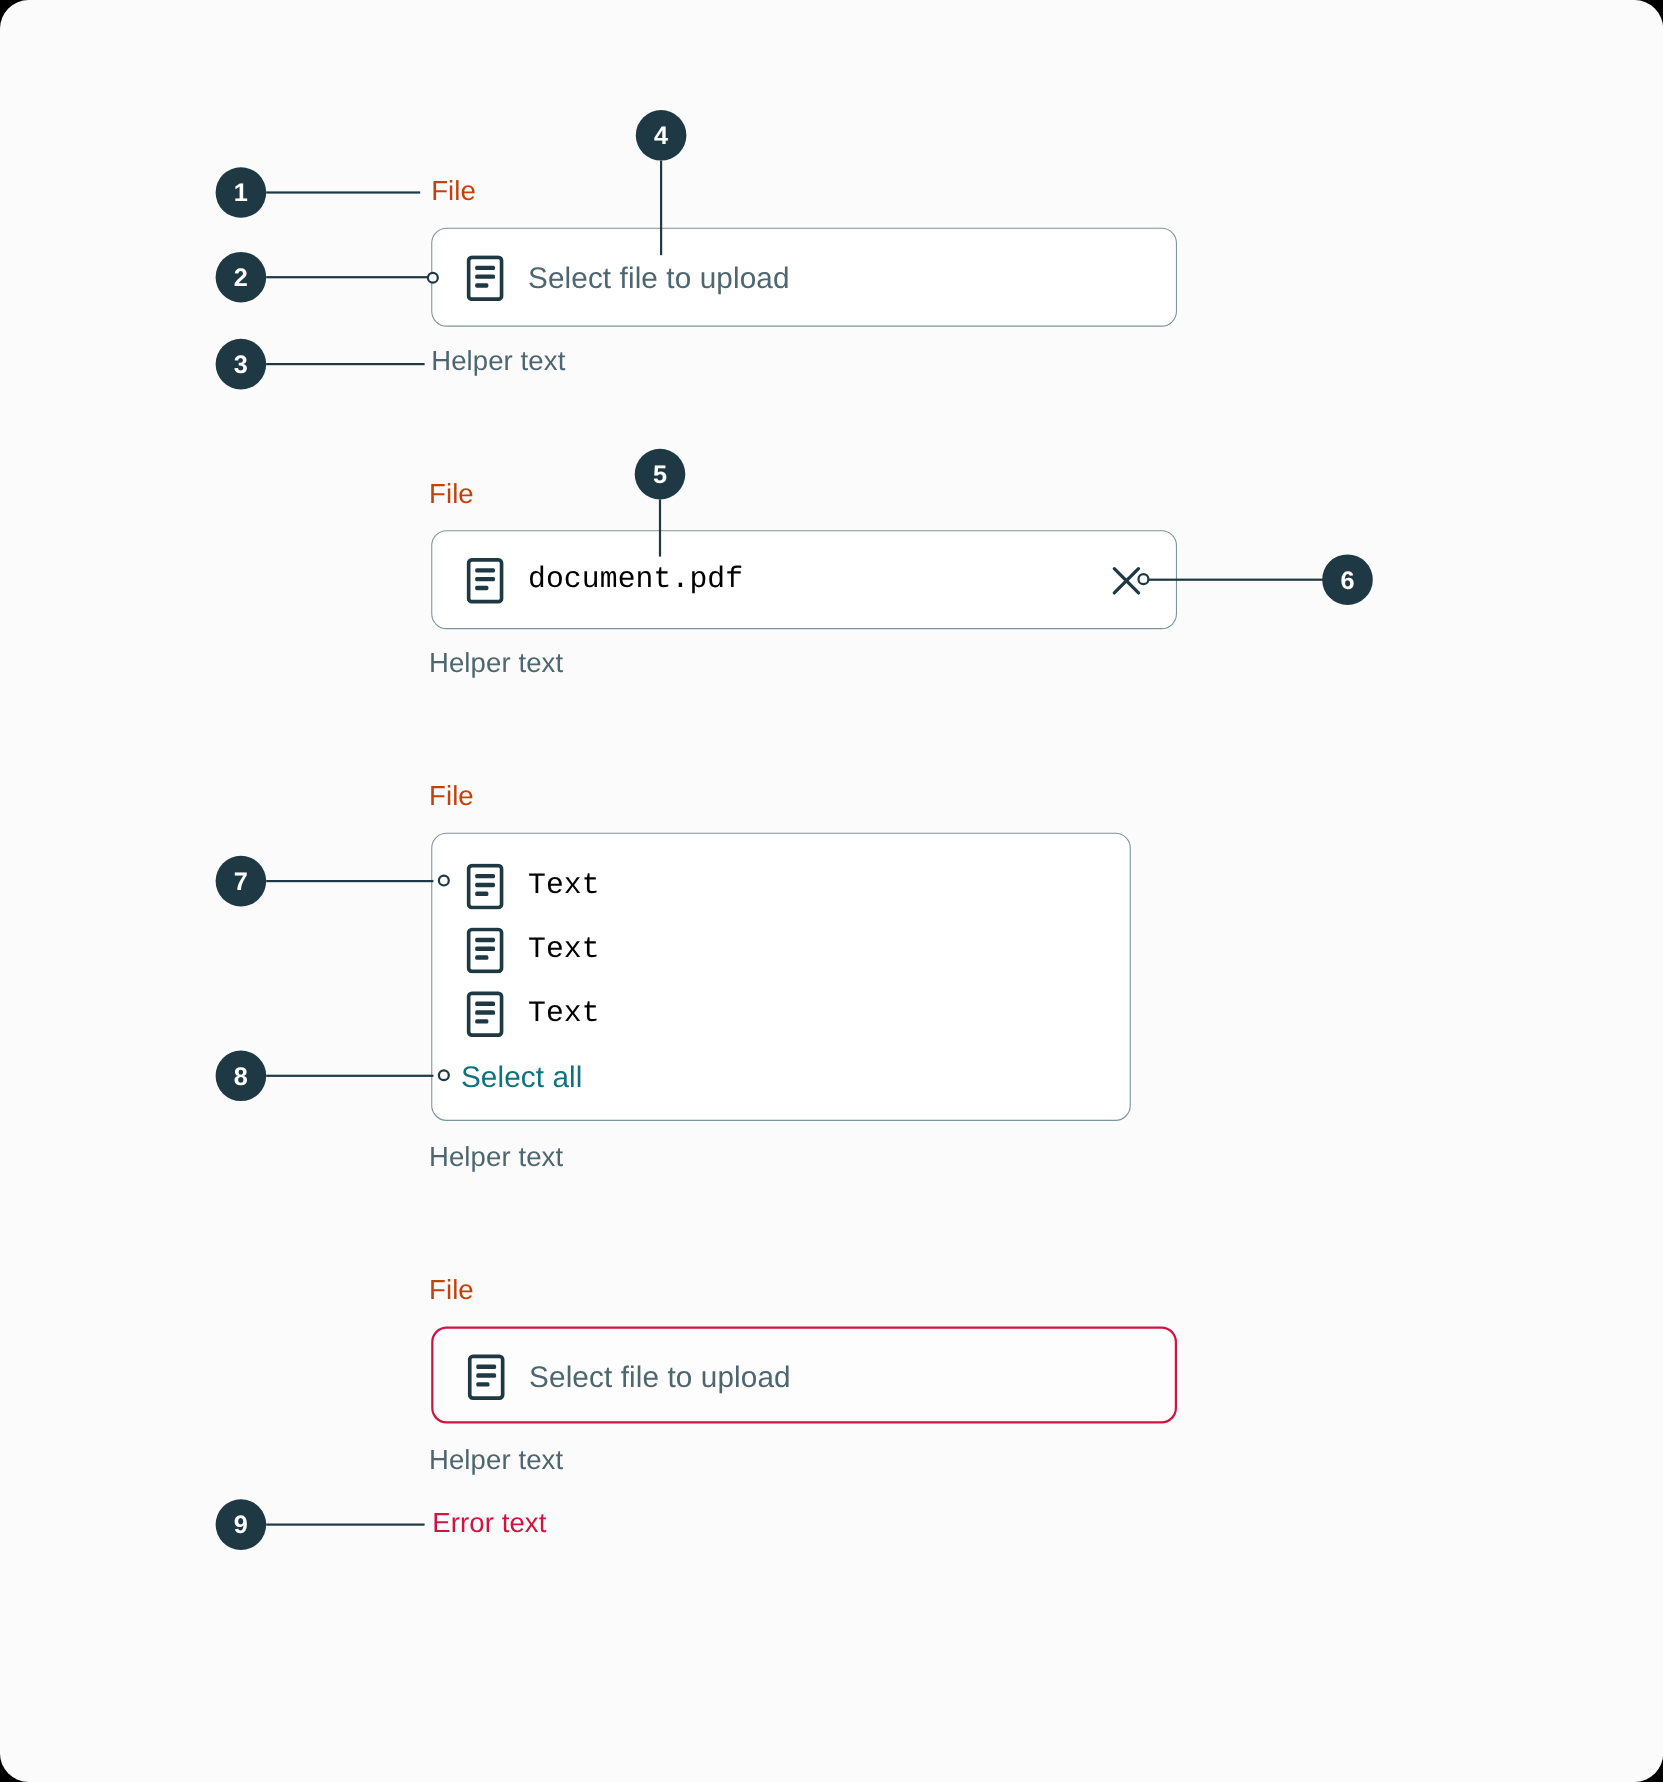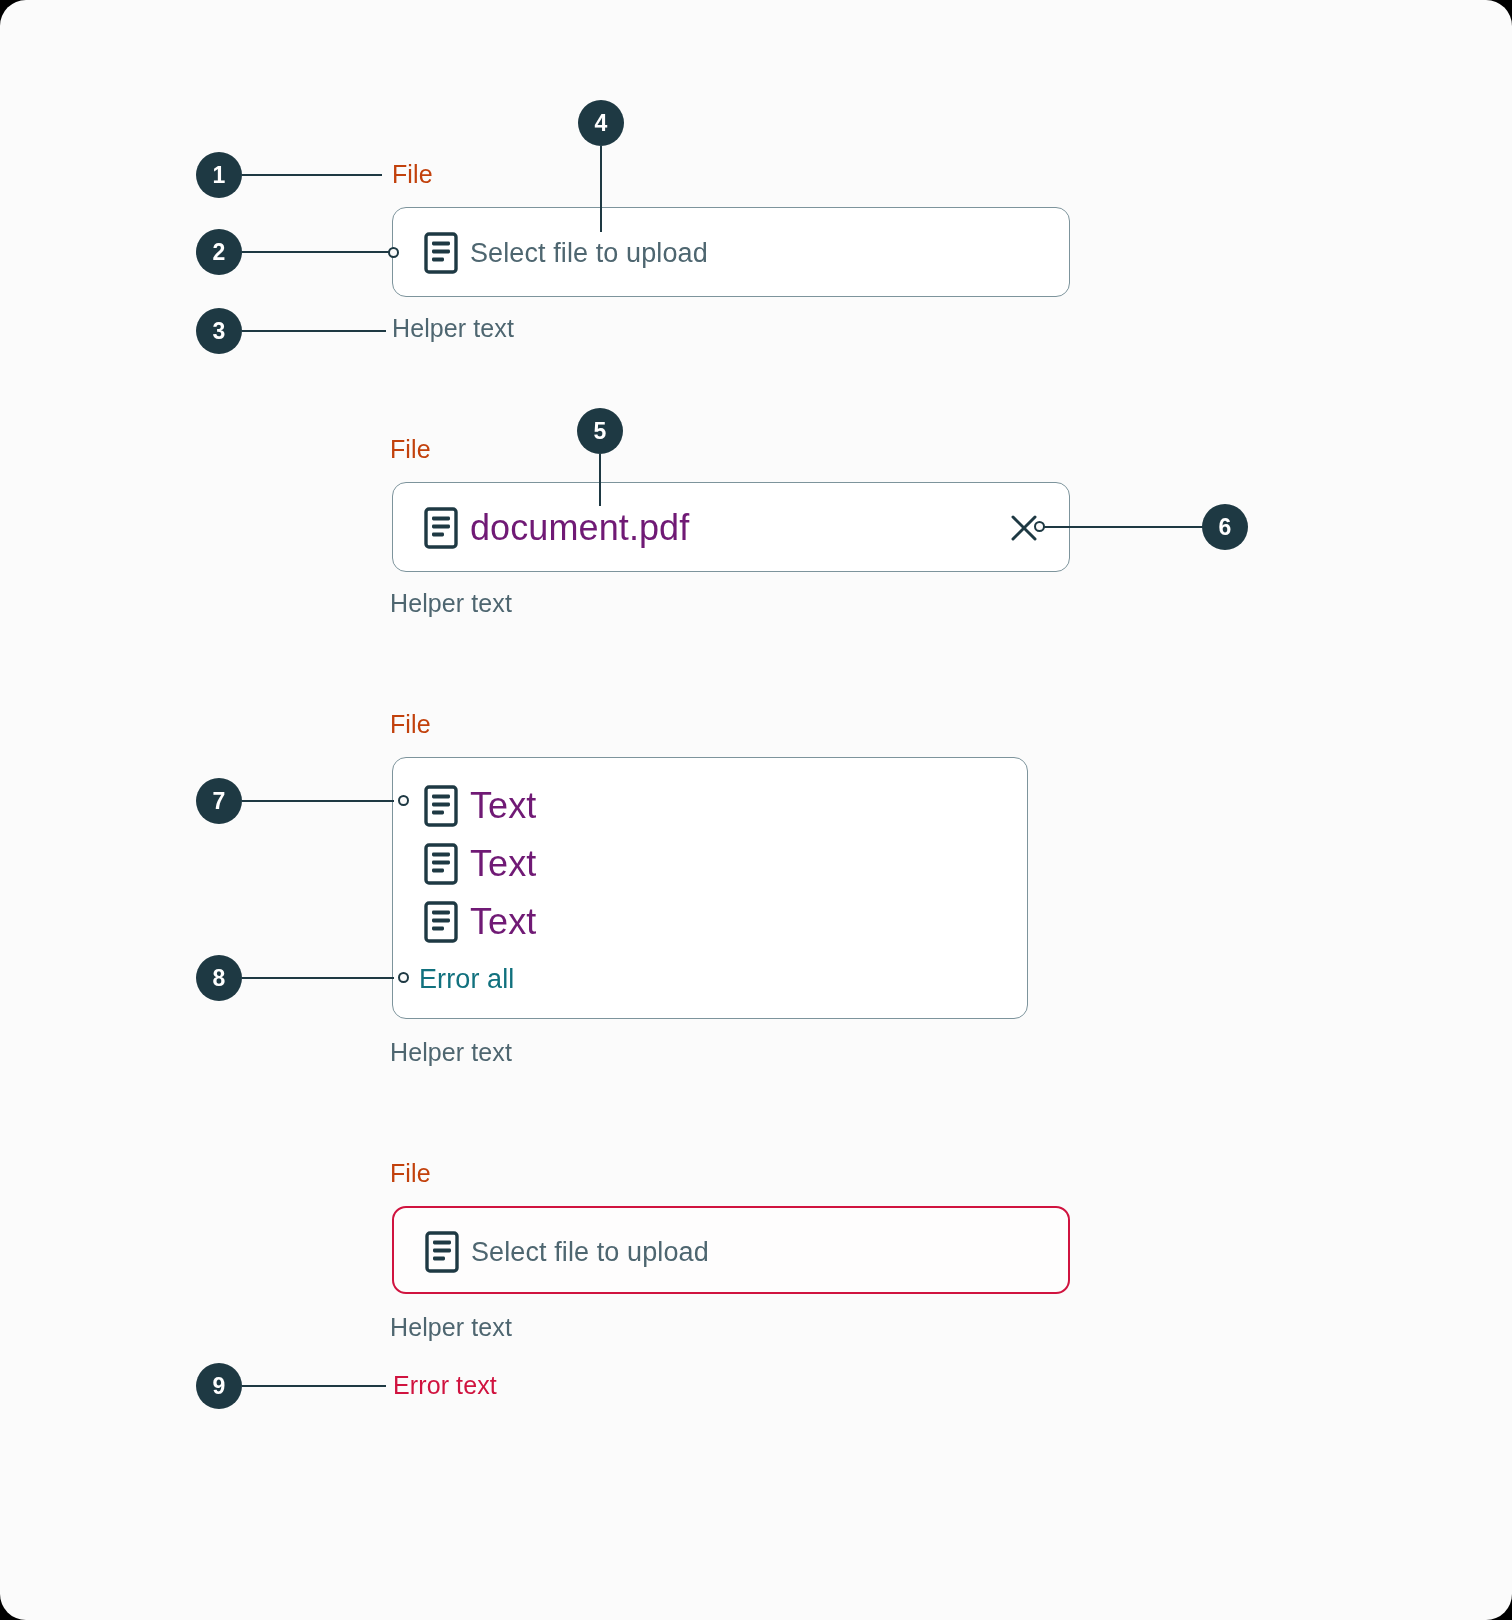--- a/index.html
+++ b/index.html
@@ -56,7 +56,7 @@
   .file-row {
     display: flex;
     align-items: center;
-    gap: 12px;
+    gap: 22px;
     text-align: right;
   }
   .file-placeholder {

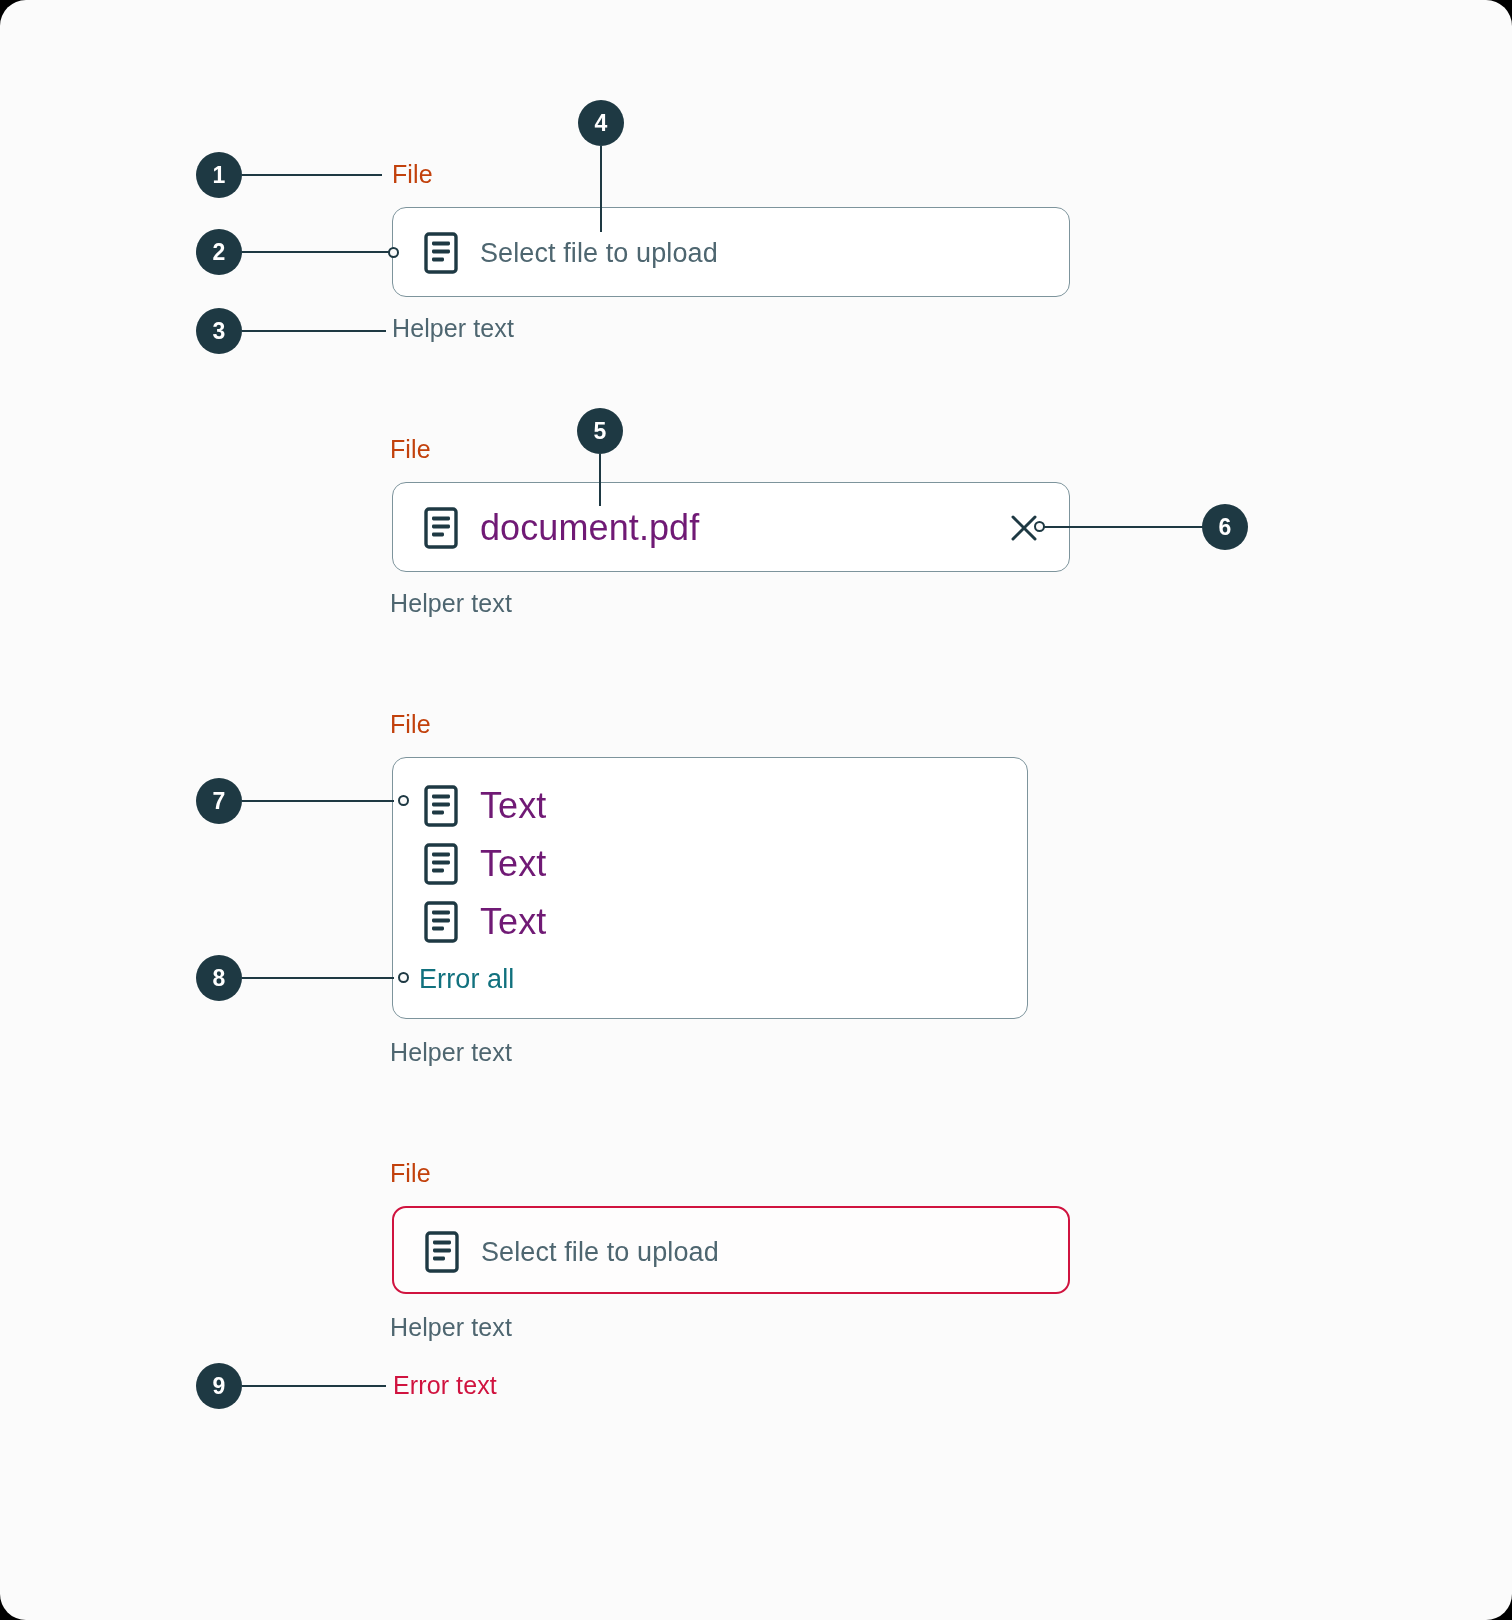--- a/index.html
+++ b/index.html
@@ -65,9 +65,10 @@
     letter-spacing: 0.1px;
   }
   .file-value {
-    font-size: 36px;
-    color: #701a75;
-    letter-spacing: 0.1px;
+    font-size: 27px;
+    color: #000000;
+    letter-spacing: 0.1px;
+    font-family: Liberation Mono, monospace;
   }
   .remove-all {
     font-size: 27px;

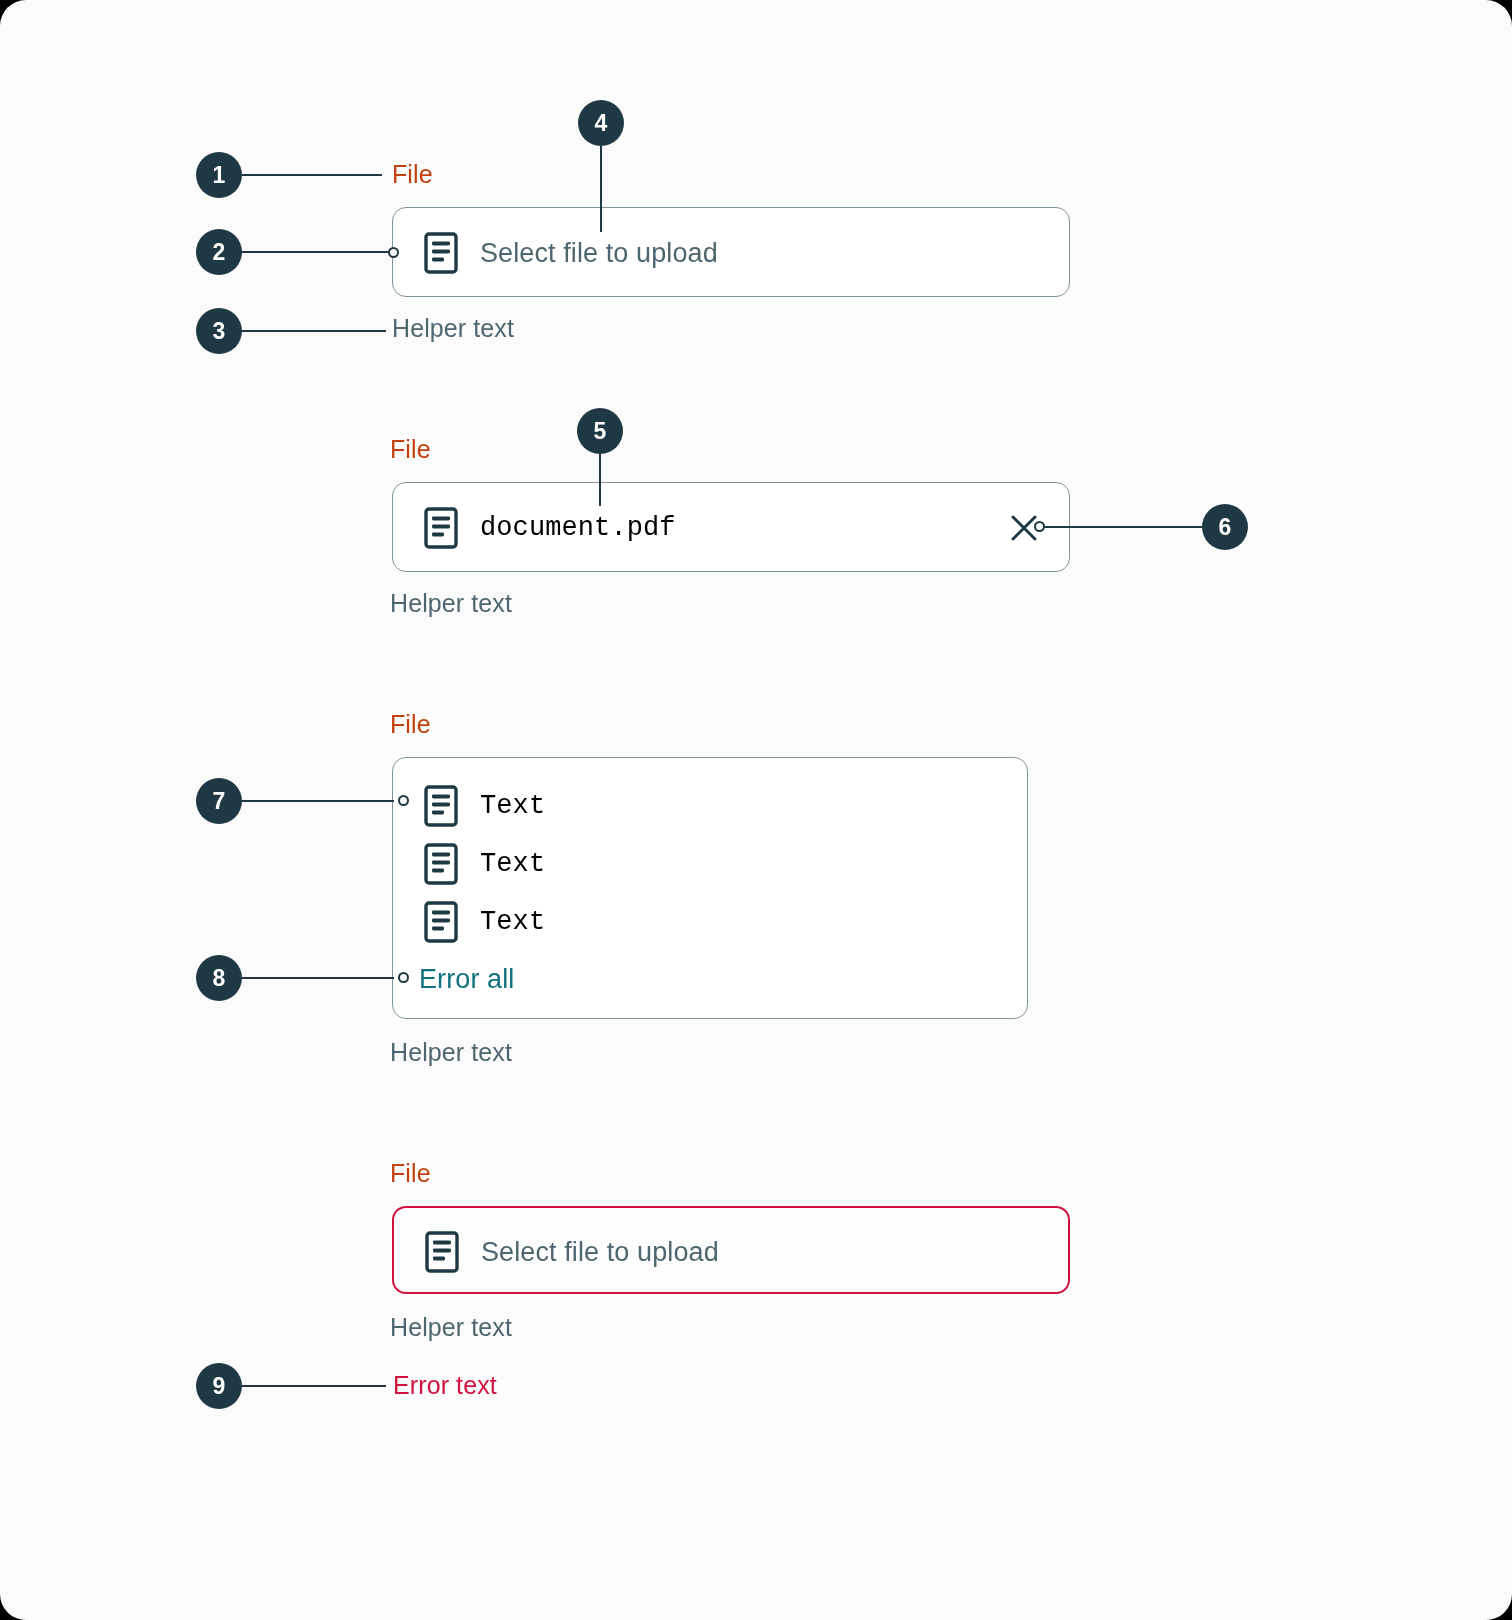--- a/index.html
+++ b/index.html
@@ -247,7 +247,7 @@
     </div>
 
     <div style="position:absolute; left:26px; top:206px;">
-      <span class="remove-all" style="color:#11717e;">Error all</span>
+      <span class="remove-all" style="color:#11717e;">Select all</span>
     </div>
   </div>
 

